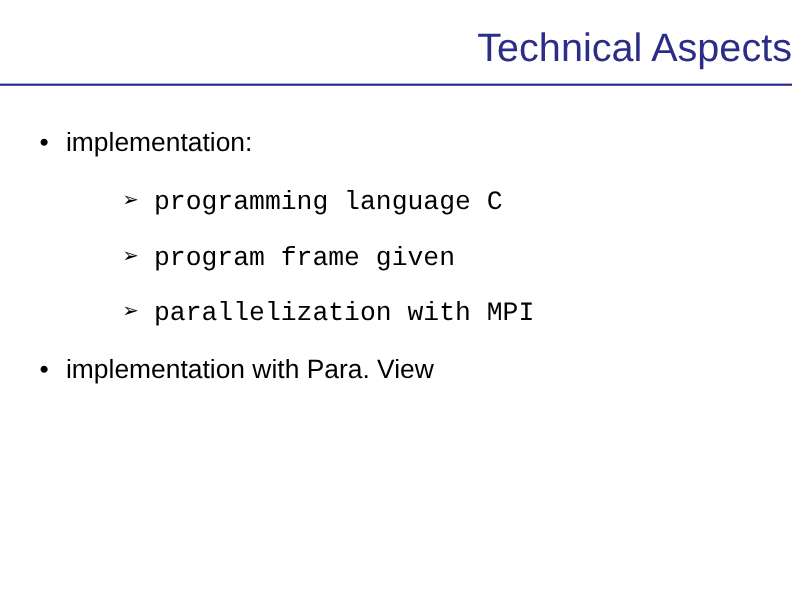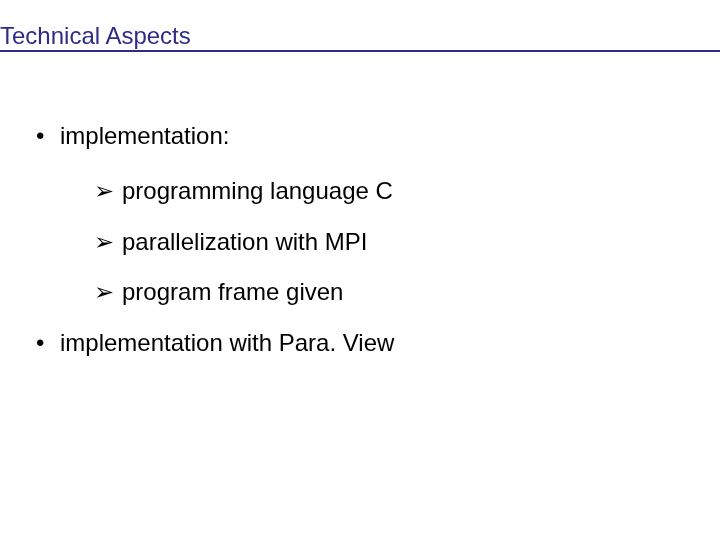--- a/index.html
+++ b/index.html
@@ -19,10 +19,11 @@
     box-sizing: border-box;
   }
   .title {
-    text-align: left;
-    font-size: 24px;
+    text-align: right;
+    font-size: 36px;
     color: #2c2d86;
     padding-top: 22px;
+    padding-bottom: 12px;
     font-weight: 400;
   }
   .rule {

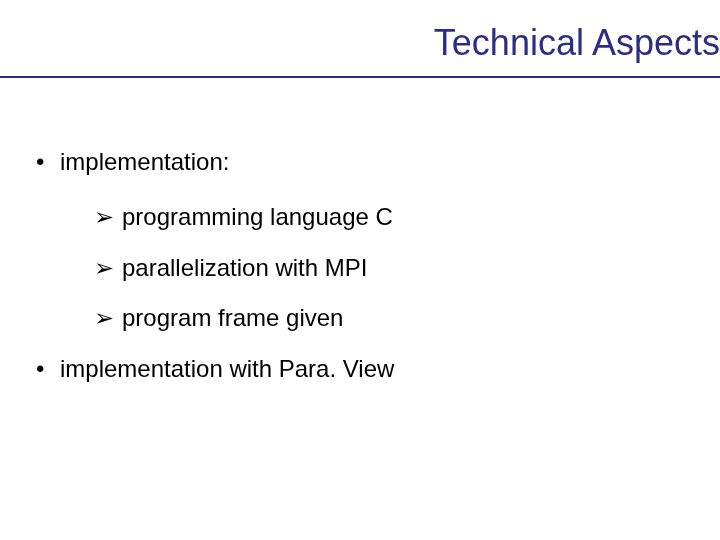--- a/index.html
+++ b/index.html
@@ -32,7 +32,7 @@
     margin: 0;
   }
   .body {
-    padding: 70px 0 0 36px;
+    padding: 38px 0 0 36px;
     font-size: 24px;
     line-height: 1.2;
   }

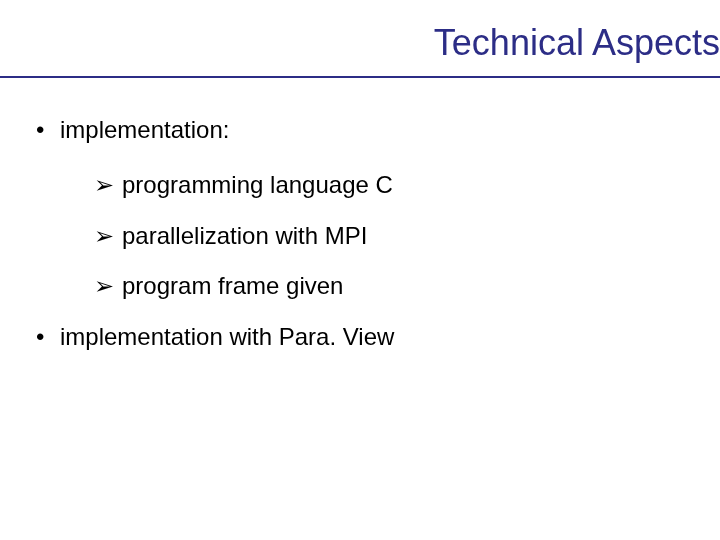--- a/index.html
+++ b/index.html
@@ -44,7 +44,8 @@
     width: 24px;
   }
   .lvl2 {
-    margin: 0 0 22px 58px;
+    margin: 0 0 22px 76px;
+    font-family: Liberation Mono, monospace;
   }
   .lvl2 .arrow {
     display: inline-block;

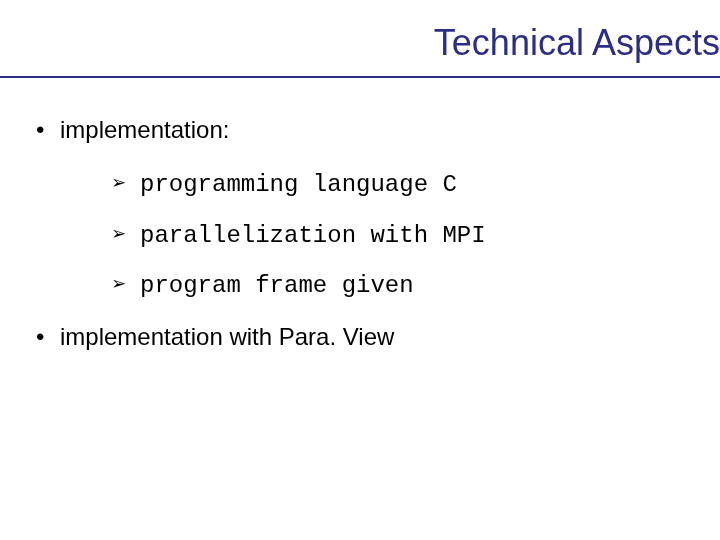--- a/index.html
+++ b/index.html
@@ -75,10 +75,10 @@
         <span class="arrow">➢</span><span>programming language C</span>
       </div>
       <div class="lvl2">
-        <span class="arrow">➢</span><span>parallelization with MPI</span>
+        <span class="arrow">➢</span><span>program frame given</span>
       </div>
       <div class="lvl2">
-        <span class="arrow">➢</span><span>program frame given</span>
+        <span class="arrow">➢</span><span>parallelization with MPI</span>
       </div>
     </div>
 

